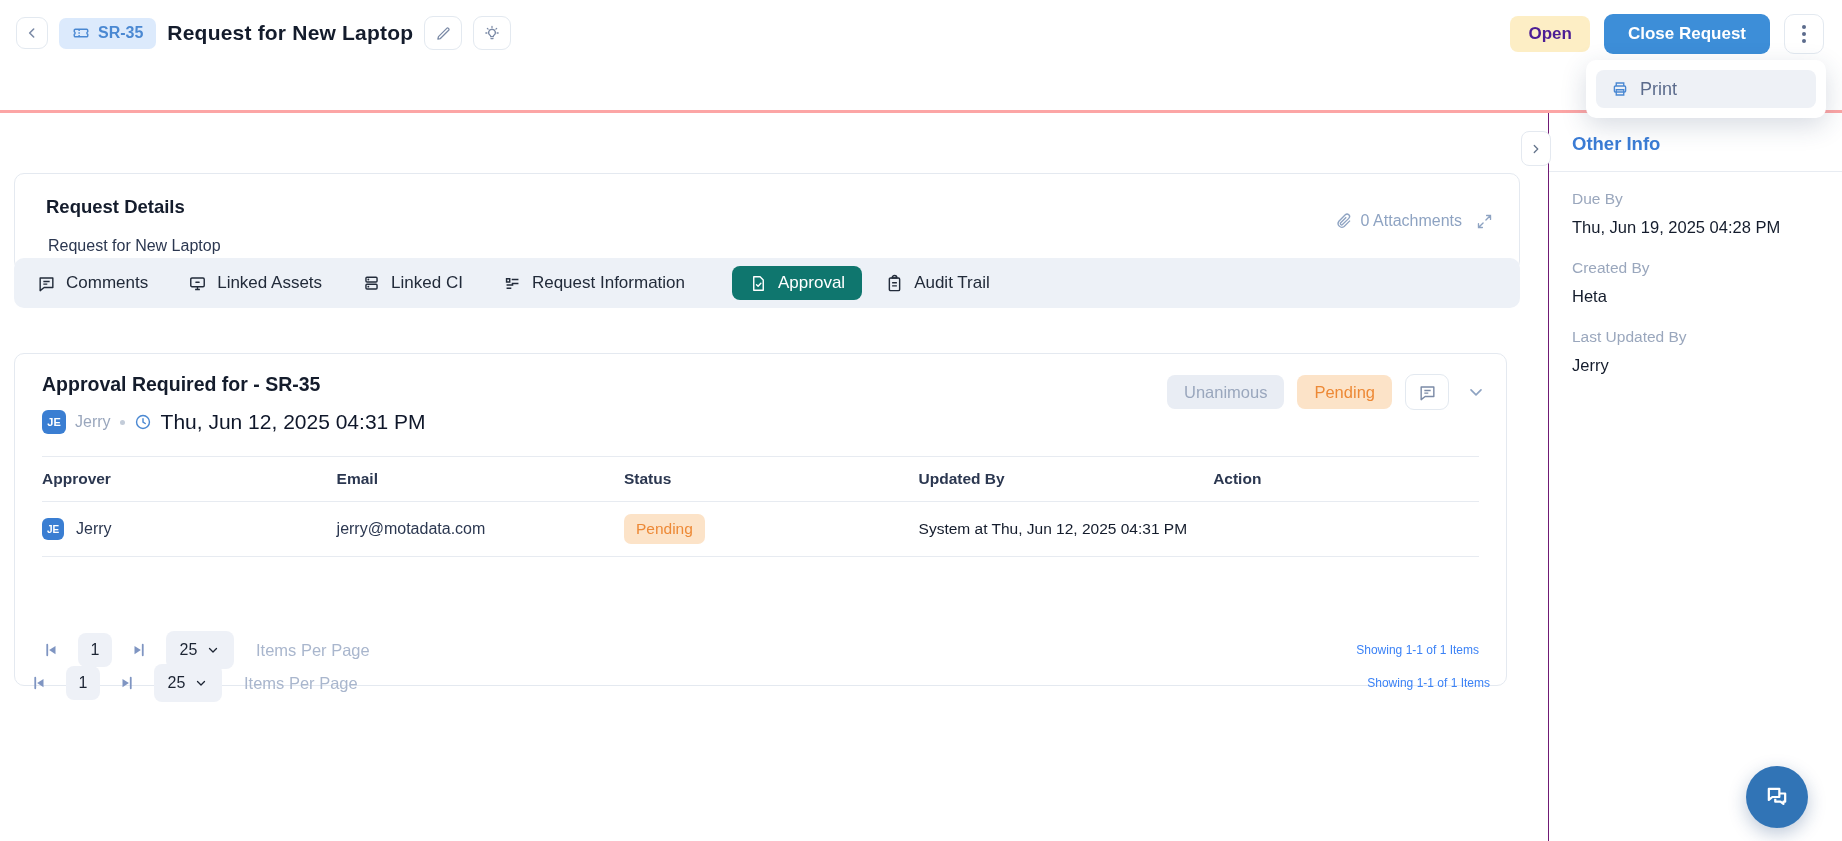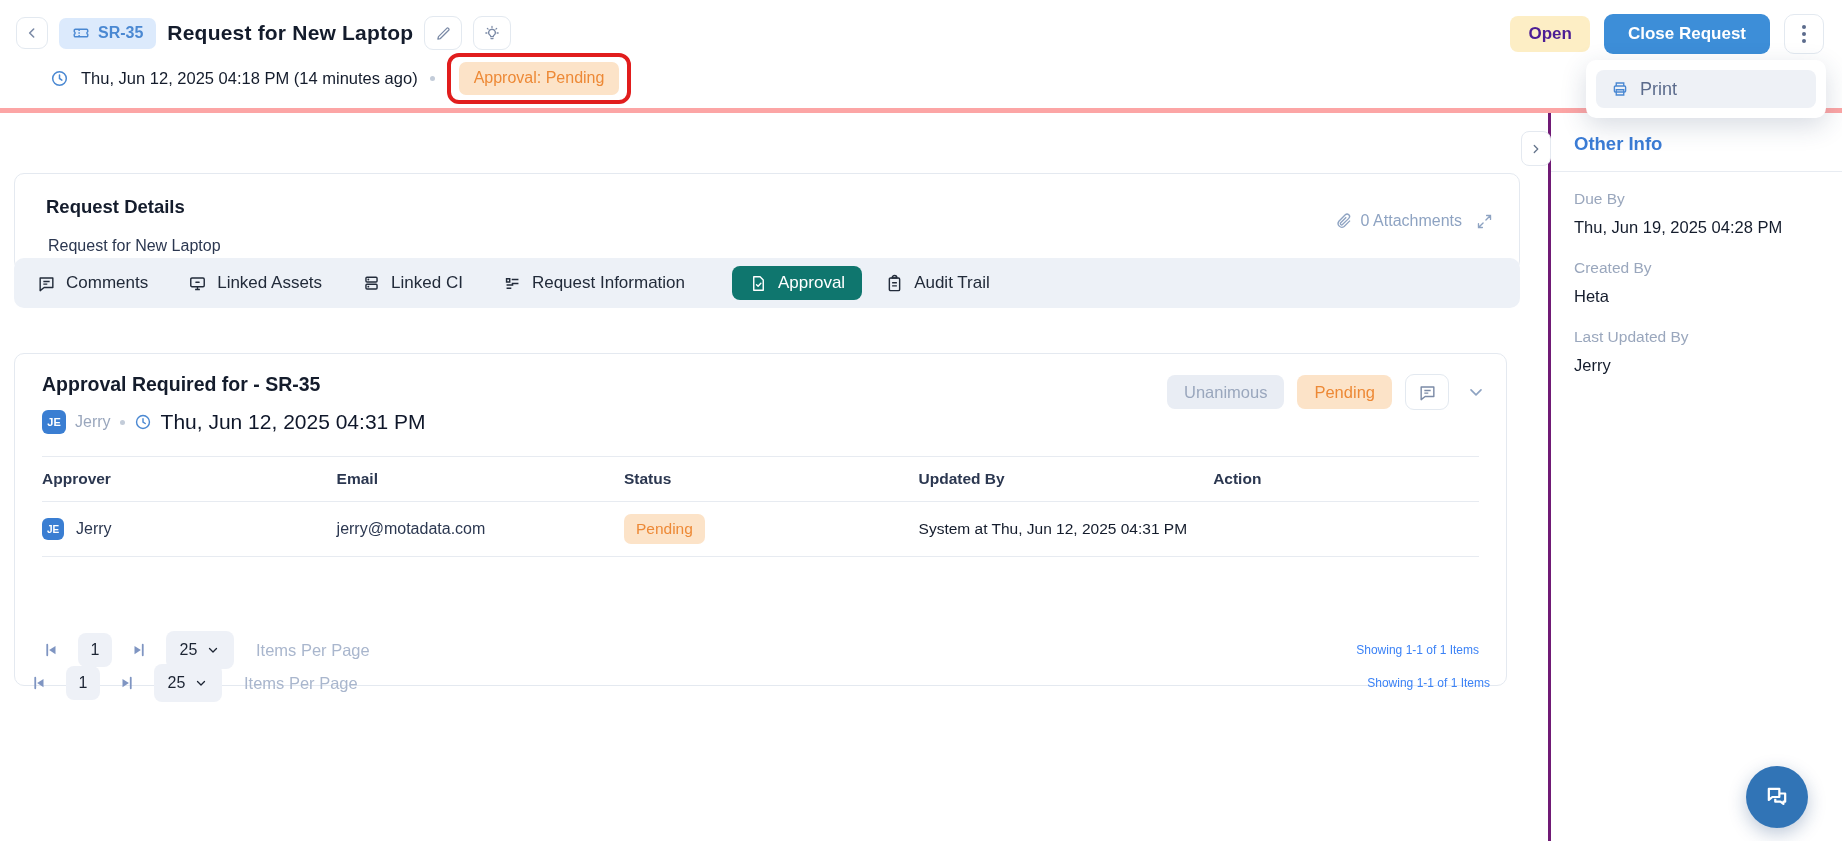--- a/index.html
+++ b/index.html
@@ -7,7 +7,7 @@
   .screen { position:relative; width:1842px; height:841px; background:#fff; overflow:hidden; color:#1c2433; }
 
   
-  .header { position:absolute; left:0; top:0; width:100%; height:113px; background:#fff; border-bottom:5px solid #fca5a5; }
+  .header { position:absolute; left:0; top:0; width:100%; height:113px; background:#fff; border-bottom:3px solid #fca5a5; }
   .hrow1 { position:absolute; left:16px; top:16px; display:flex; align-items:center; gap:11px; }
   .icon-btn { display:flex; align-items:center; justify-content:center; background:#fff; border:1px solid #e3e9f0; border-radius:9px; color:#7b8aa6; cursor:pointer; }
   .back-btn { width:32px; height:32px; }

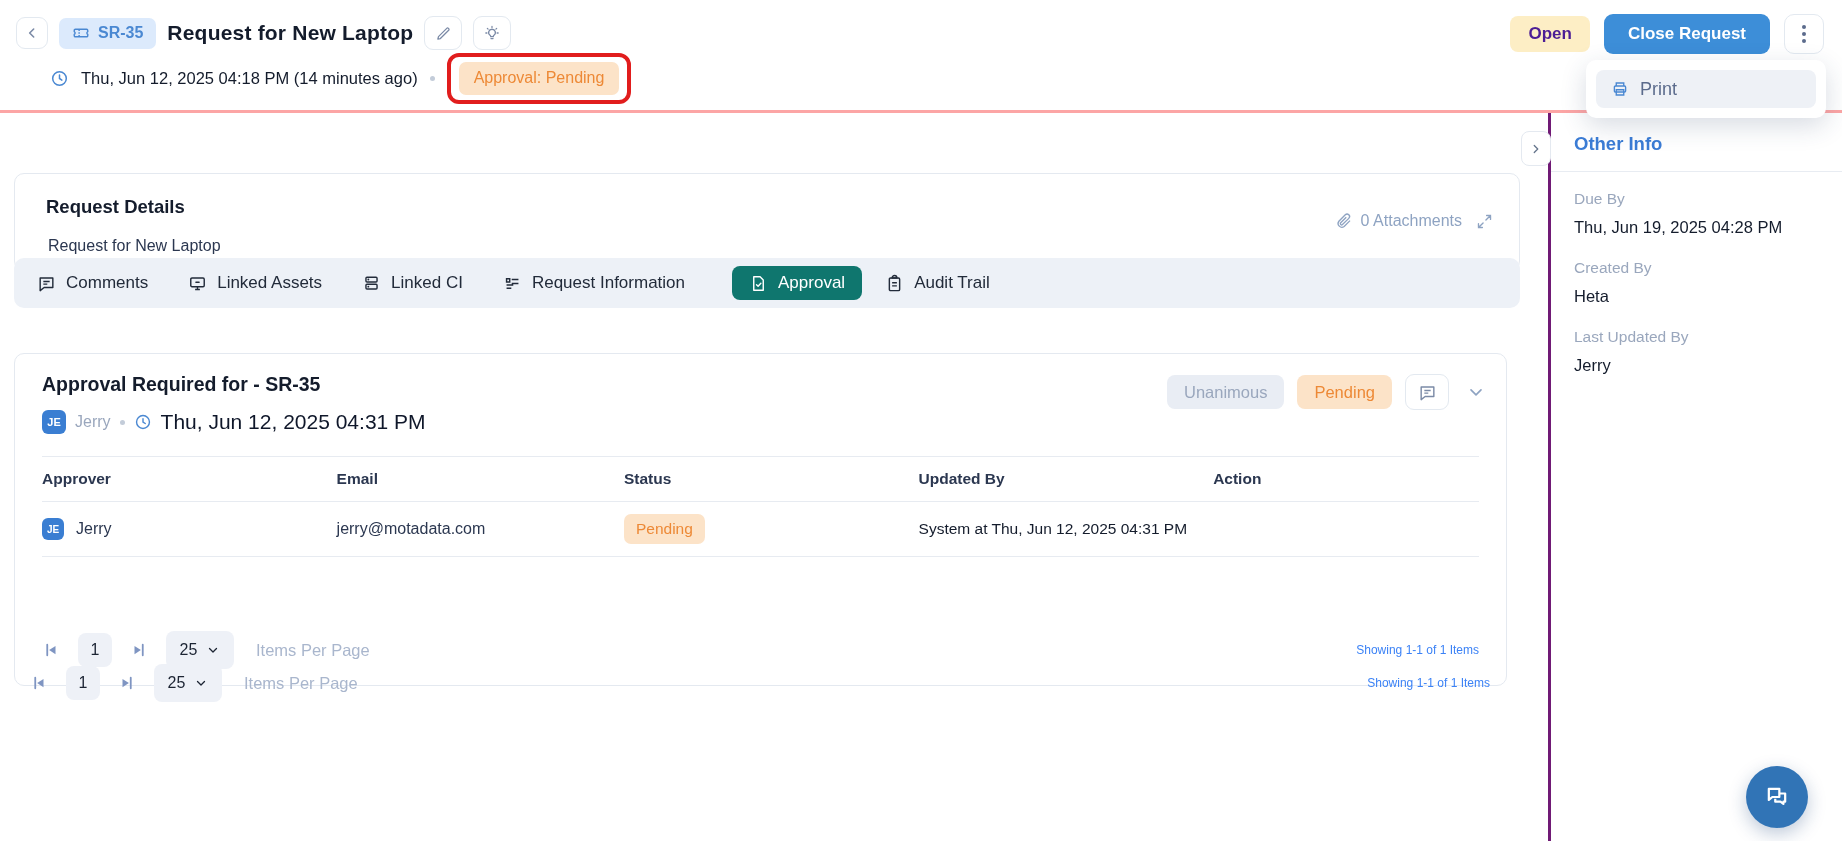--- a/index.html
+++ b/index.html
@@ -146,19 +146,6 @@
       </div>
     </div>
 
-    <div class="hrow2">
-      <span style="color:#4a88d2;">
-        <svg width="19" height="19" viewBox="0 0 24 24" fill="none" stroke="currentColor" stroke-width="1.9">
-            <circle cx="12" cy="12" r="8.6"></circle>
-            <path d="M12 7.5V12l3 2" stroke-linecap="round"></path>
-          </svg>
-      </span>
-      <span class="time-text">Thu, Jun 12, 2025 04:18 PM (14 minutes ago)</span>
-      <span class="sep-dot"></span>
-      <span class="red-box">
-        <span class="approval-badge">Approval: Pending</span>
-      </span>
-    </div>
   </div>
 
   <div class="dropdown">

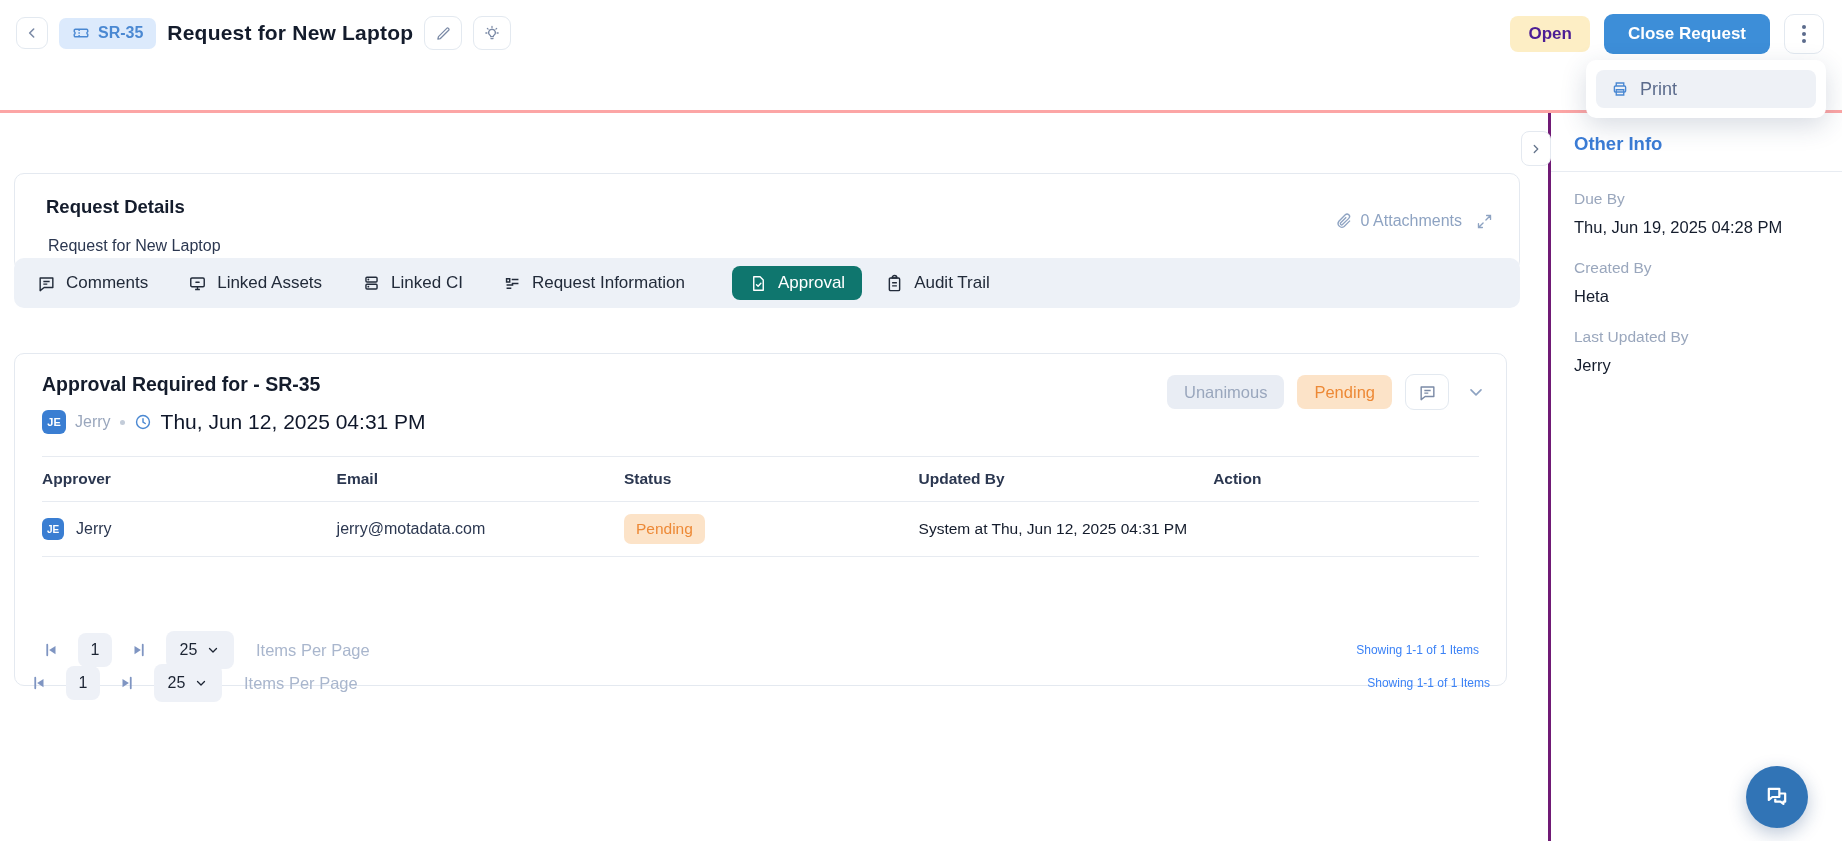--- a/index.html
+++ b/index.html
@@ -82,7 +82,7 @@
   .pg-showing { margin-left:auto; color:#3b82f6; font-size:12px; }
 
   
-  .sidebar { position:absolute; left:1548px; top:113px; width:294px; bottom:0; border-left:3px solid #701a75; background:#fff; padding:20px 0 0 23px; }
+  .sidebar { position:absolute; left:1548px; top:113px; width:294px; bottom:0; border-left:1px solid #701a75; background:#fff; padding:20px 0 0 23px; }
   .sb-title { color:#3b7cd5; font-size:18.5px; font-weight:600; padding-bottom:16px; }
   .sb-divider { height:1px; background:#e8ecf2; margin:0 0 18px -23px; width:294px; }
   .sb-label { color:#9aa7bd; font-size:15.5px; margin-bottom:10px; }

